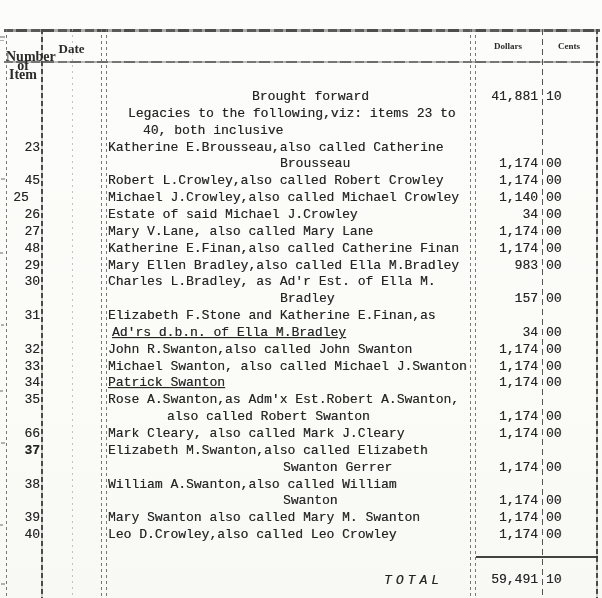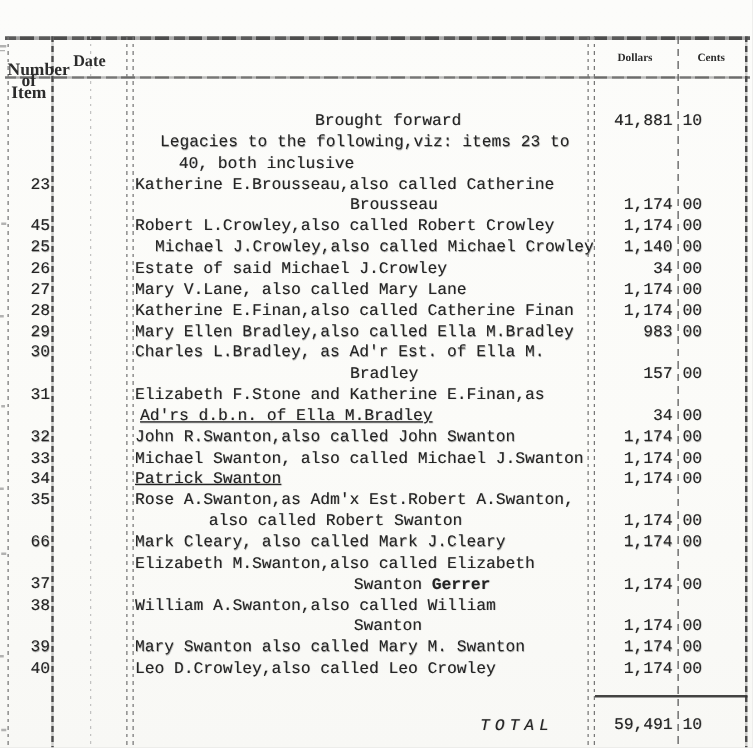--- a/index.html
+++ b/index.html
@@ -101,7 +101,7 @@
       <span class="txt desc" style="top: 174px; left: 108px;">Robert L.Crowley,also called Robert Crowley</span>
       <span class="txt dollars" style="top: 174px;">1,174</span>
       <span class="txt cents" style="top: 174px;">00</span>
-      <span class="txt num" style="top: 191px;">25</span>
+      <span class="txt num" style="top: 191px; text-align: center;">25</span>
       <span class="txt desc" style="top: 191px; left: 124px;">Michael J.Crowley,also called Michael Crowley</span>
       <span class="txt dollars" style="top: 191px;">1,140</span>
       <span class="txt cents" style="top: 191px;">00</span>

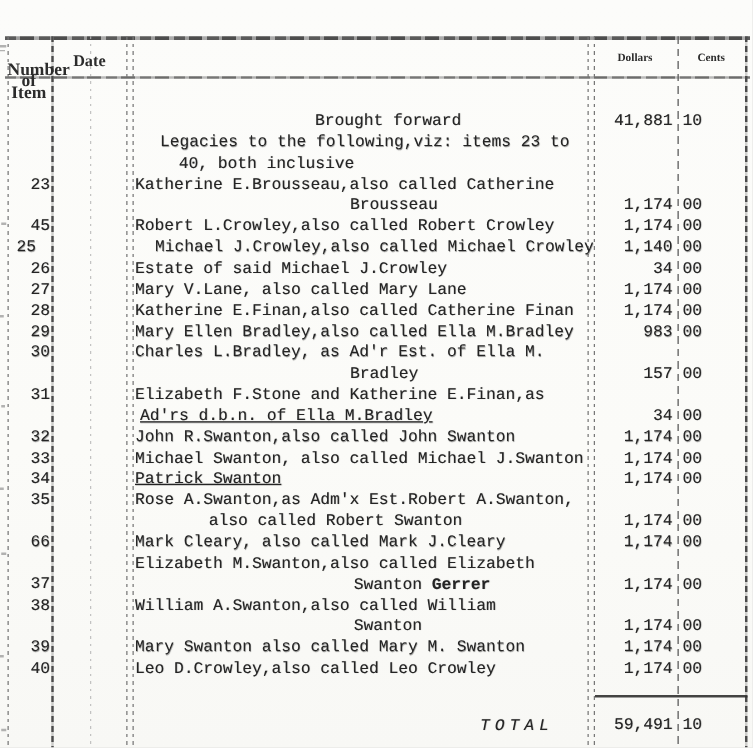--- a/index.html
+++ b/index.html
@@ -102,7 +102,7 @@
       <span class="txt dollars" style="top: 174px;">1,174</span>
       <span class="txt cents" style="top: 174px;">00</span>
       <span class="txt num" style="top: 191px; text-align: center;">25</span>
-      <span class="txt desc" style="top: 191px; left: 124px;">Michael J.Crowley,also called Michael Crowley</span>
+      <span class="txt desc" style="top: 191px; left: 108px;">Michael J.Crowley,also called Michael Crowley</span>
       <span class="txt dollars" style="top: 191px;">1,140</span>
       <span class="txt cents" style="top: 191px;">00</span>
       <span class="txt num" style="top: 208px;">26</span>

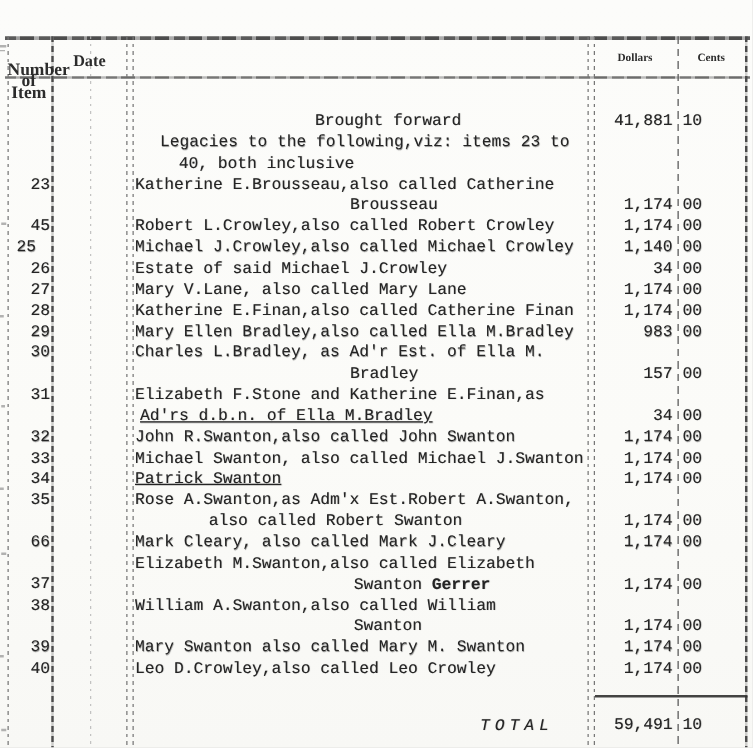--- a/index.html
+++ b/index.html
@@ -113,7 +113,7 @@
       <span class="txt desc" style="top: 225px; left: 108px;">Mary V.Lane, also called Mary Lane</span>
       <span class="txt dollars" style="top: 225px;">1,174</span>
       <span class="txt cents" style="top: 225px;">00</span>
-      <span class="txt num" style="top: 242px;">28</span>
+      <span class="txt num" style="top: 242px;">48</span>
       <span class="txt desc" style="top: 242px; left: 108px;">Katherine E.Finan,also called Catherine Finan</span>
       <span class="txt dollars" style="top: 242px;">1,174</span>
       <span class="txt cents" style="top: 242px;">00</span>

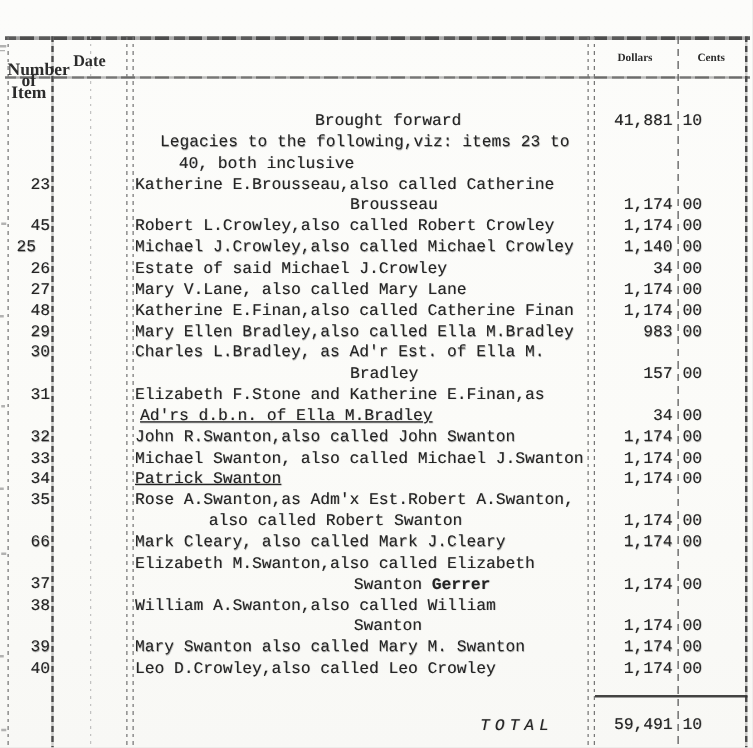--- a/index.html
+++ b/index.html
@@ -152,7 +152,7 @@
       <span class="txt desc" style="top: 427px; left: 108px;">Mark Cleary, also called Mark J.Cleary</span>
       <span class="txt dollars" style="top: 427px;">1,174</span>
       <span class="txt cents" style="top: 427px;">00</span>
-      <span class="txt num" style="top: 460px;">37</span>
+      <span class="txt num" style="top: 444px; font-weight: bold;">37</span>
       <span class="txt desc" style="top: 444px; left: 108px;">Elizabeth M.Swanton,also called Elizabeth</span>
       <span class="txt desc" style="top: 461px; left: 283px;">Swanton <span class="bold2">Gerrer</span></span>
       <span class="txt dollars" style="top: 461px;">1,174</span>

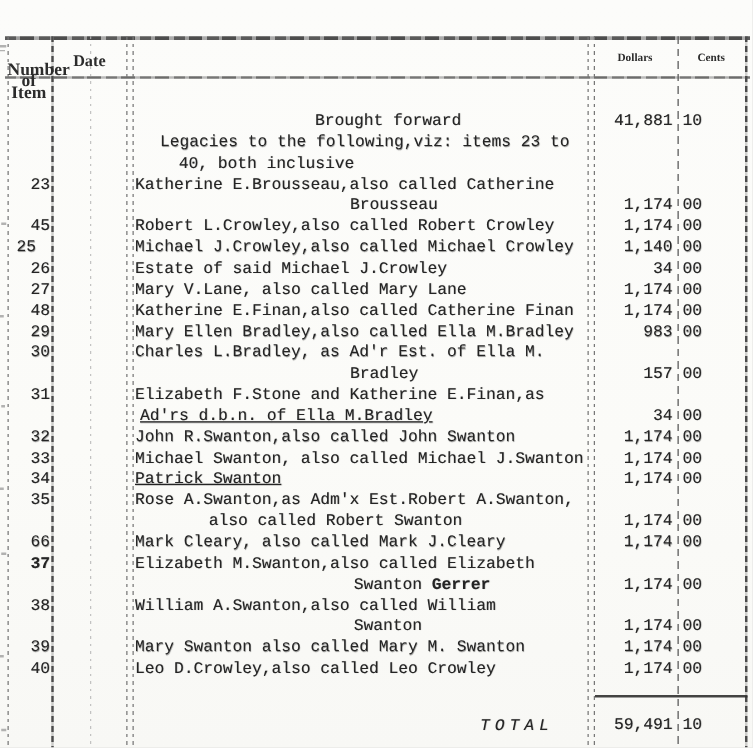--- a/index.html
+++ b/index.html
@@ -50,7 +50,7 @@
   .num{left:2px;width:38px;text-align:right;}
   .dollars{left:466px;width:72px;text-align:right;}
   .cents{left:546px;width:26px;}
-  .bold2{font-weight:700;}
+  .bold2{font-weight:400;}
   #total-label{letter-spacing:4px;font-style:italic;}
   #total-rule{
     position:absolute;left:476px;top:556px;width:122px;height:2px;

